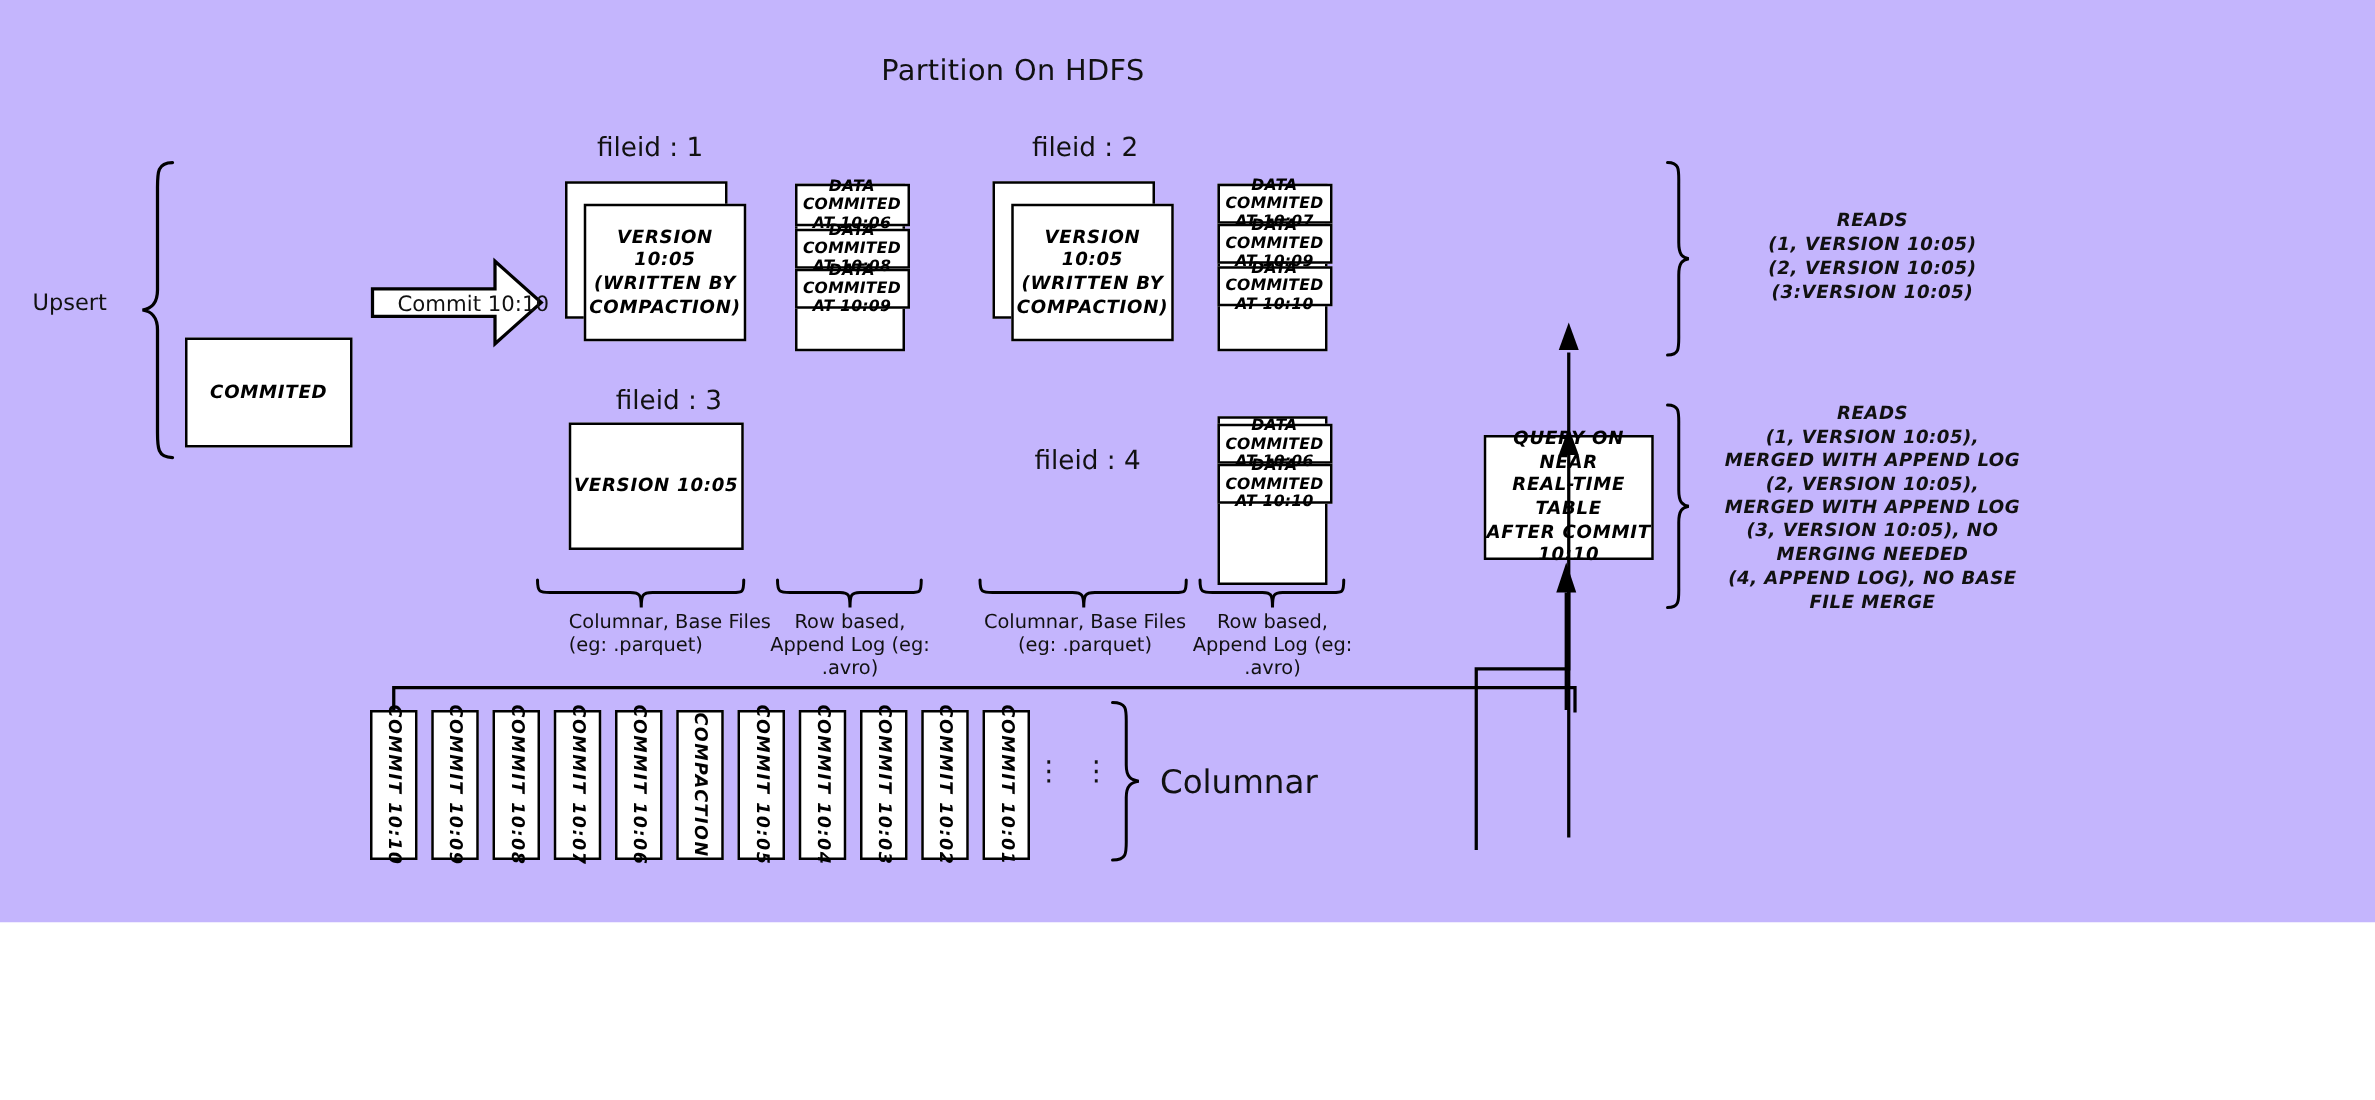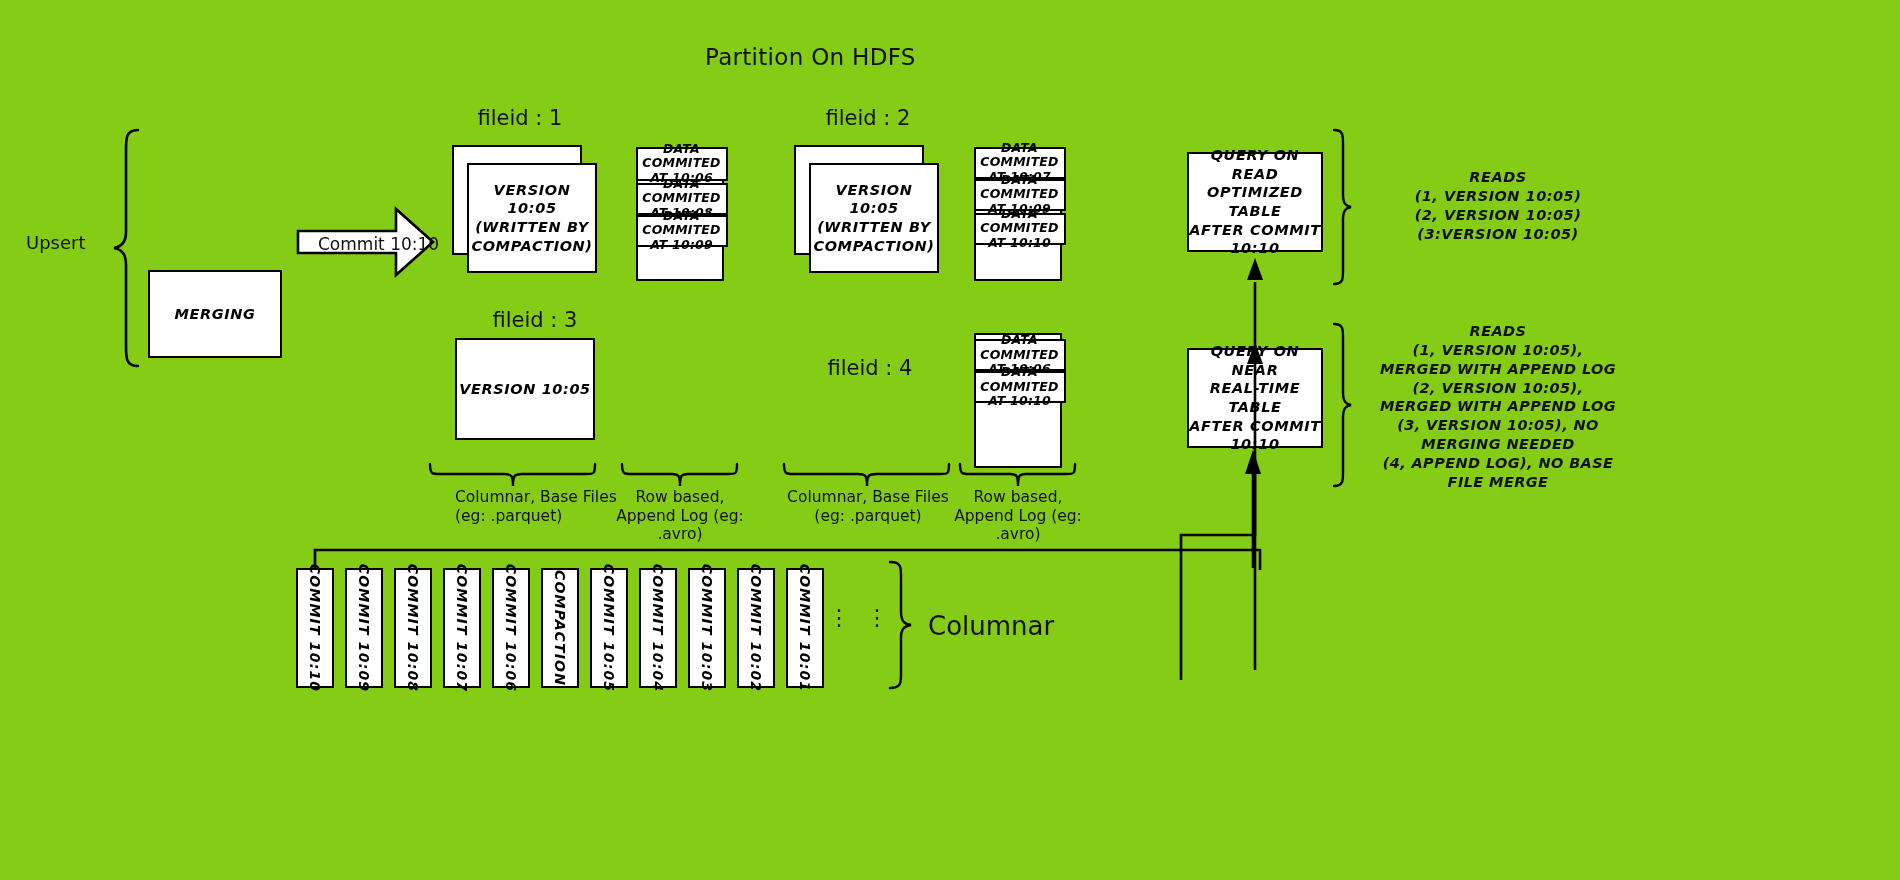--- a/index.html
+++ b/index.html
@@ -10,8 +10,8 @@
   #canvas {
     position: relative;
     width: 1900px;
-    height: 880px;
-    background: #84cc16;
+    height: 738px;
+    background: #c4b5fd;
     font-family: "DejaVu Sans", sans-serif;
     overflow: hidden;
     text-decoration: underline;

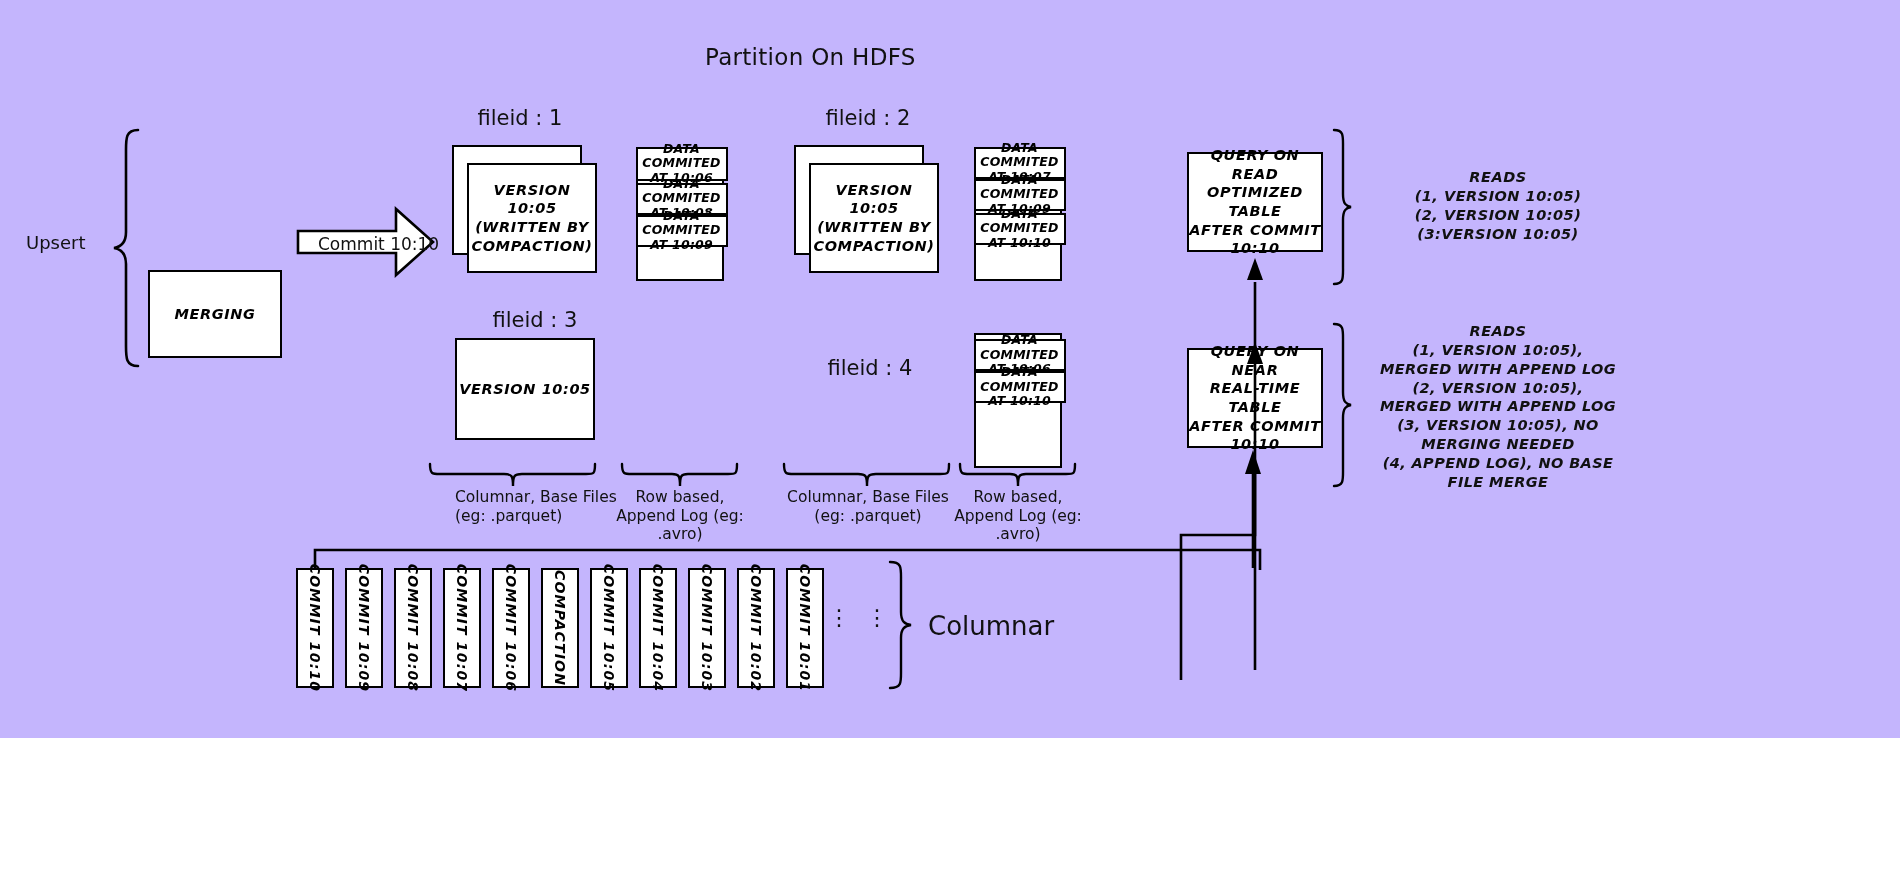--- a/index.html
+++ b/index.html
@@ -240,12 +240,6 @@
 Append Log  (eg:
 .avro)</div>
 
-  <div class="abs box" style="left:1187px; top:152px; width:136px; height:100px;">
-    <span class="hw">QUERY ON READ
-OPTIMIZED TABLE
-AFTER COMMIT
-10:10</span>
-  </div>
 
   <svg class="abs" style="left:1330px; top:128px;" width="24" height="160" viewBox="0 0 24 160">
     <path d="M4 2 C14 2 13 8 13 20 L13 66 C13 76 16 78 21 79 C16 80 13 82 13 92 L13 138 C13 150 14 156 4 156" fill="none" stroke="#000" stroke-width="2.4" stroke-linecap="round"></path>

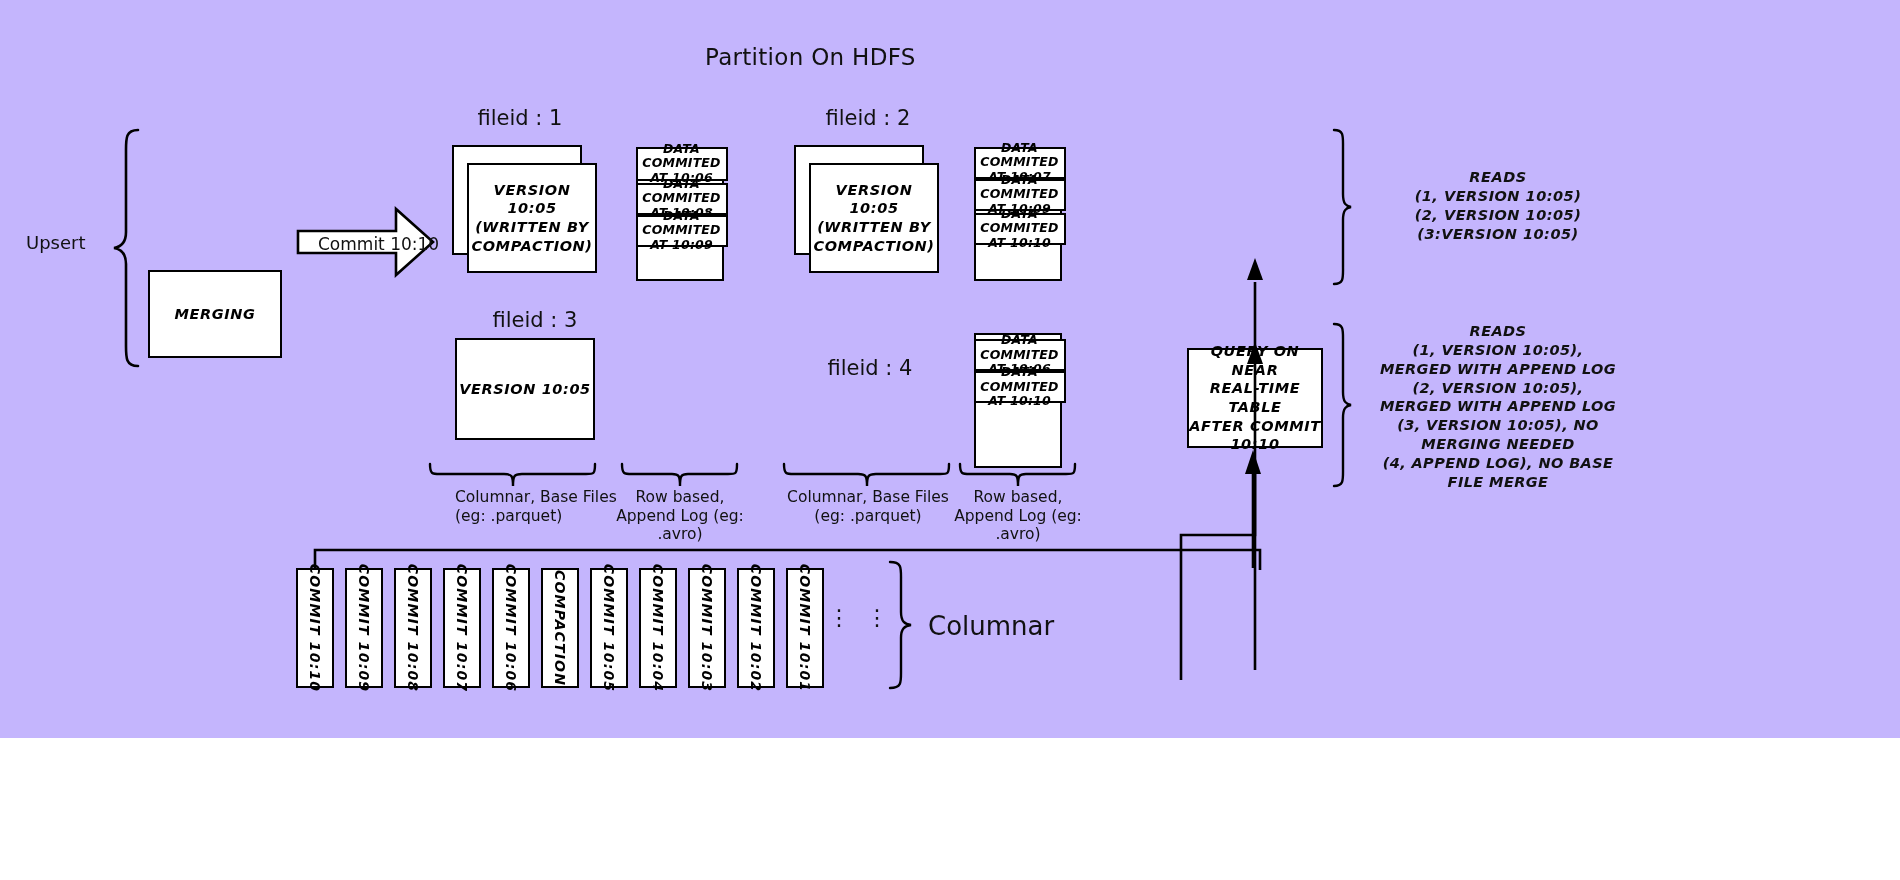--- a/index.html
+++ b/index.html
@@ -140,7 +140,7 @@
 
 
   <div class="abs box" style="left:148px; top:270px; width:134px; height:88px;">
-    <span class="hw">MERGING</span>
+    <span class="hw">COMMITED</span>
   </div>
 
   <svg class="abs" style="left:296px; top:206px;" width="140" height="72" viewBox="0 0 140 72">

